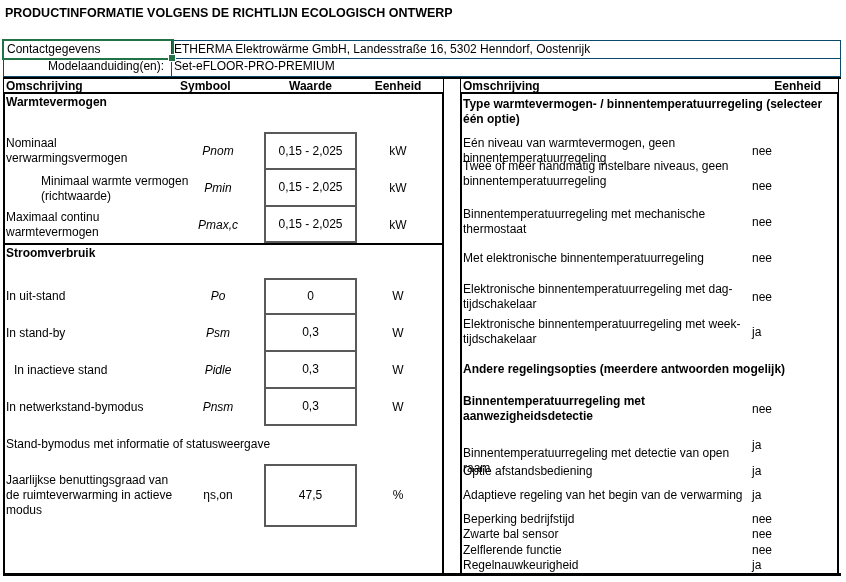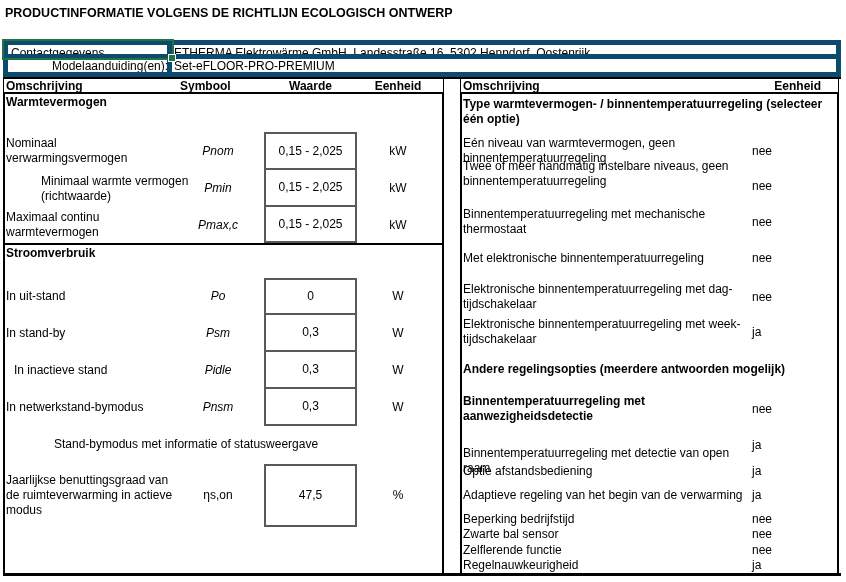--- a/index.html
+++ b/index.html
@@ -13,7 +13,7 @@
   .i{font-style:italic;}
   .fc{display:flex;align-items:center;}       
   .fcc{display:flex;align-items:center;justify-content:center;text-align:center;}
-  .cell{box-sizing:border-box;border:5px solid #0c4a6e;padding:1px 3px 0 3px;overflow:hidden;white-space:nowrap;}
+  .cell{box-sizing:border-box;border:1px solid #0c4a6e;padding:1px 3px 0 3px;overflow:hidden;white-space:nowrap;}
   .box{box-sizing:border-box;border:2px solid #595959;background:#fff;}
   .outline{box-sizing:border-box;border:2px solid #000;background:#fff;}
   .vline{width:0;border-left:1px solid #000;}

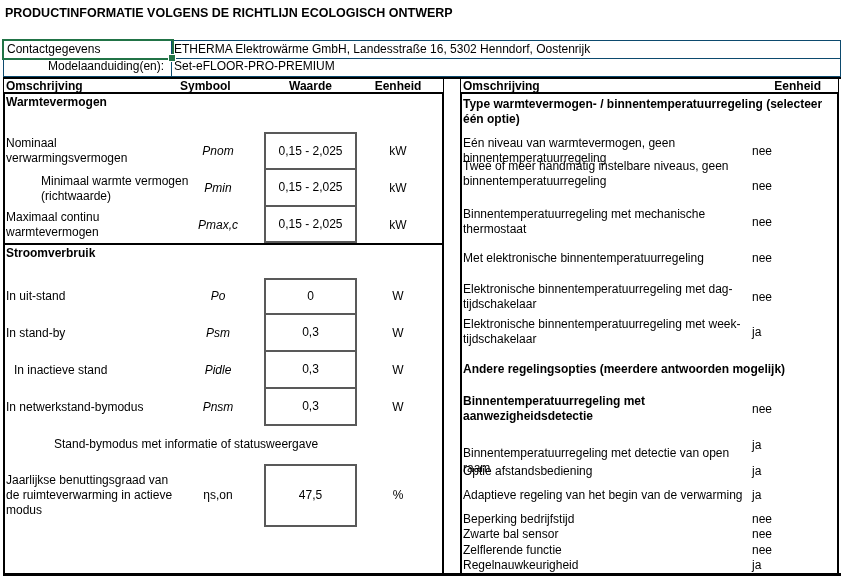--- a/index.html
+++ b/index.html
@@ -94,7 +94,7 @@
   <div class="abs box fcc" style="left:264px;top:389px;width:93px;height:37px;border-top:none;">0,3</div>
   <div class="abs fcc" style="left:366px;top:389px;width:64px;height:37px;">W</div>
 
-  <div class="abs" style="left:6px;top:437px;width:430px;padding-left:48px;">Stand-bymodus met informatie of statusweergave</div>
+  <div class="abs" style="left:6px;top:437px;width:430px;">Stand-bymodus met informatie of statusweergave</div>
 
   <div class="abs fc" style="left:6px;top:464px;width:172px;height:63px;">Jaarlijkse benuttingsgraad van de ruimteverwarming in actieve modus</div>
   <div class="abs fcc" style="left:180px;top:464px;width:76px;height:63px;">ηs,on</div>

